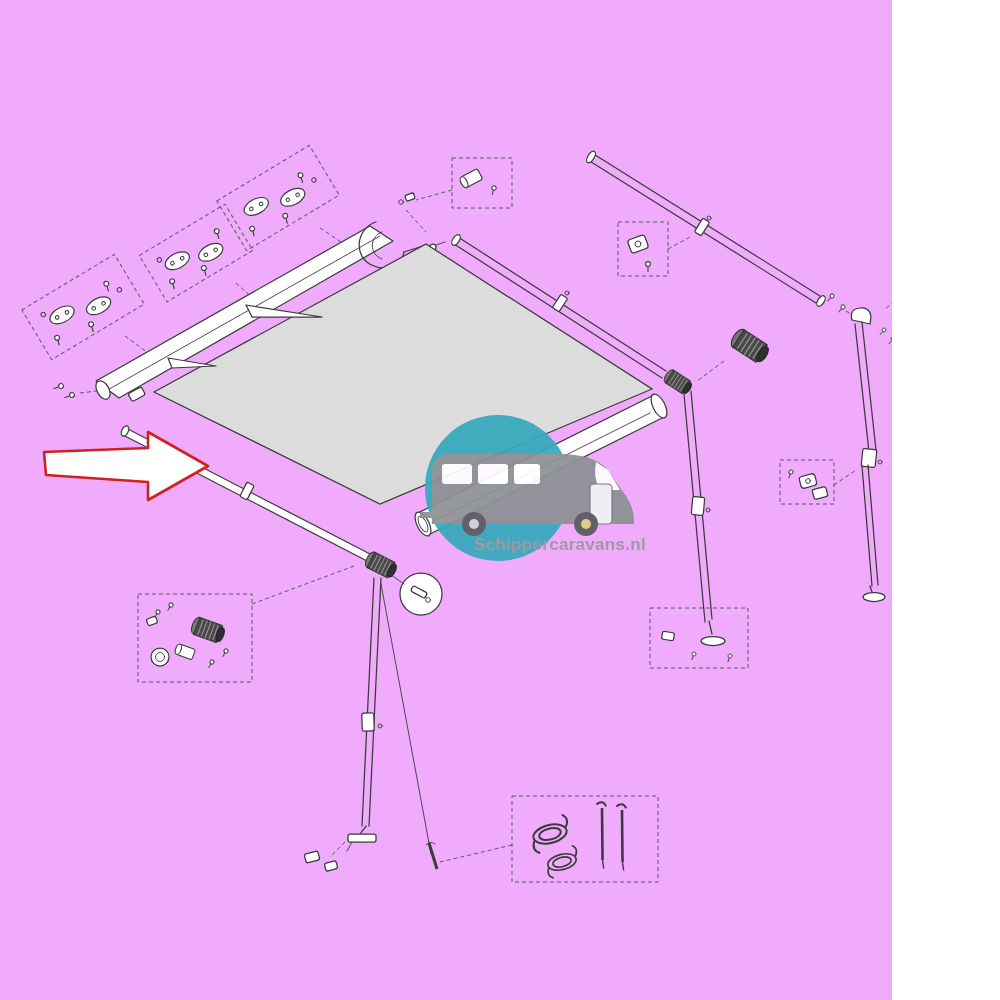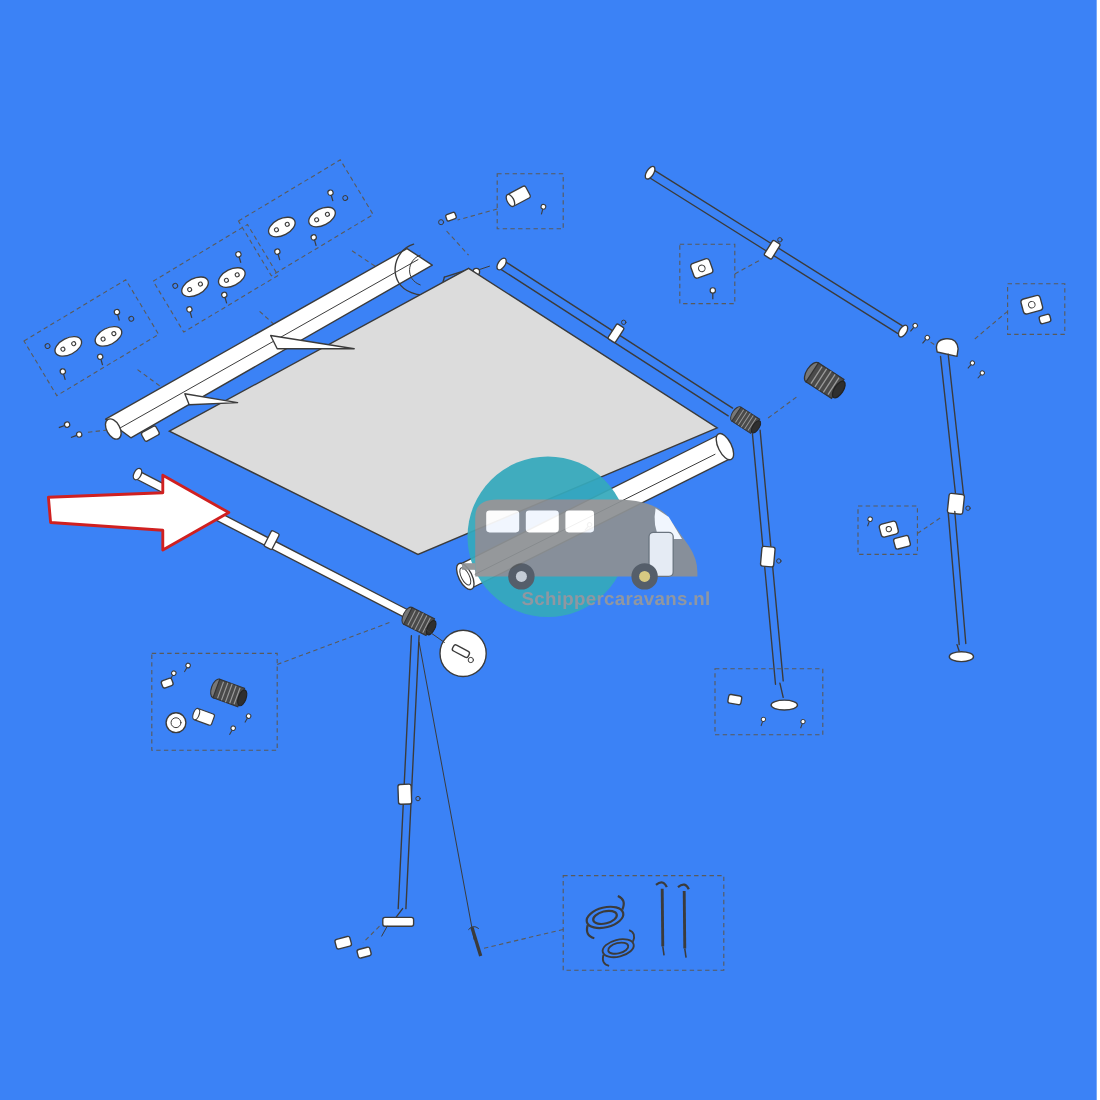--- a/index.html
+++ b/index.html
@@ -3,7 +3,7 @@
 <meta charset="utf-8">
 <style>
   html,body{margin:0;padding:0;background:#fff;}
-  .stage{position:relative;width:997px;height:1000px;background:#3b82f6;overflow:hidden;
+  .stage{position:relative;width:892px;height:1000px;background:#f0abfc;overflow:hidden;
          font-family:"Liberation Sans", sans-serif;}
   svg{display:block}
   .s{fill:none;stroke:#3b3b3b;stroke-width:1.25;stroke-linecap:round;stroke-linejoin:round}

